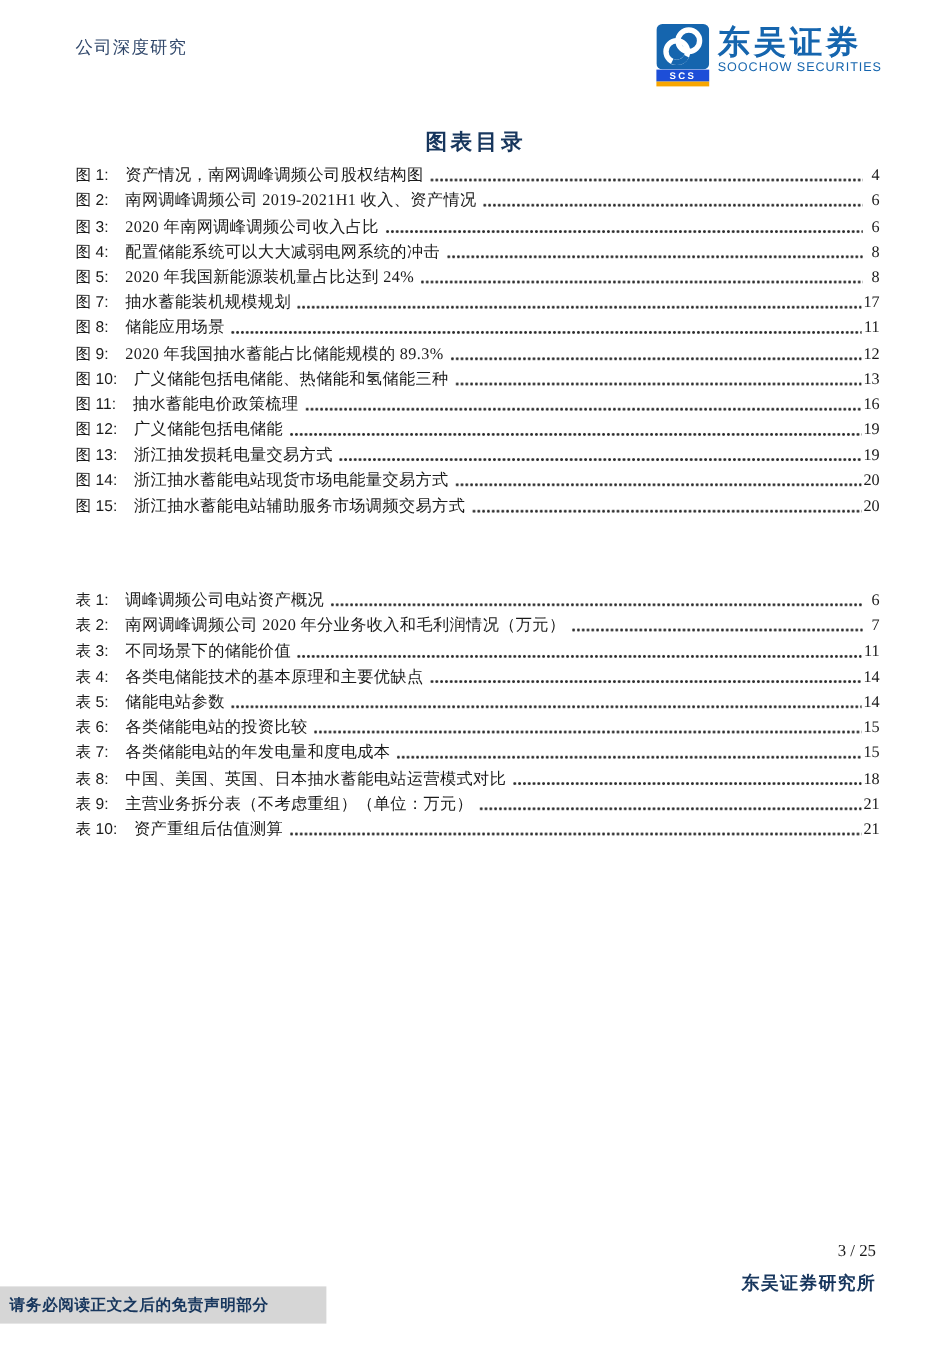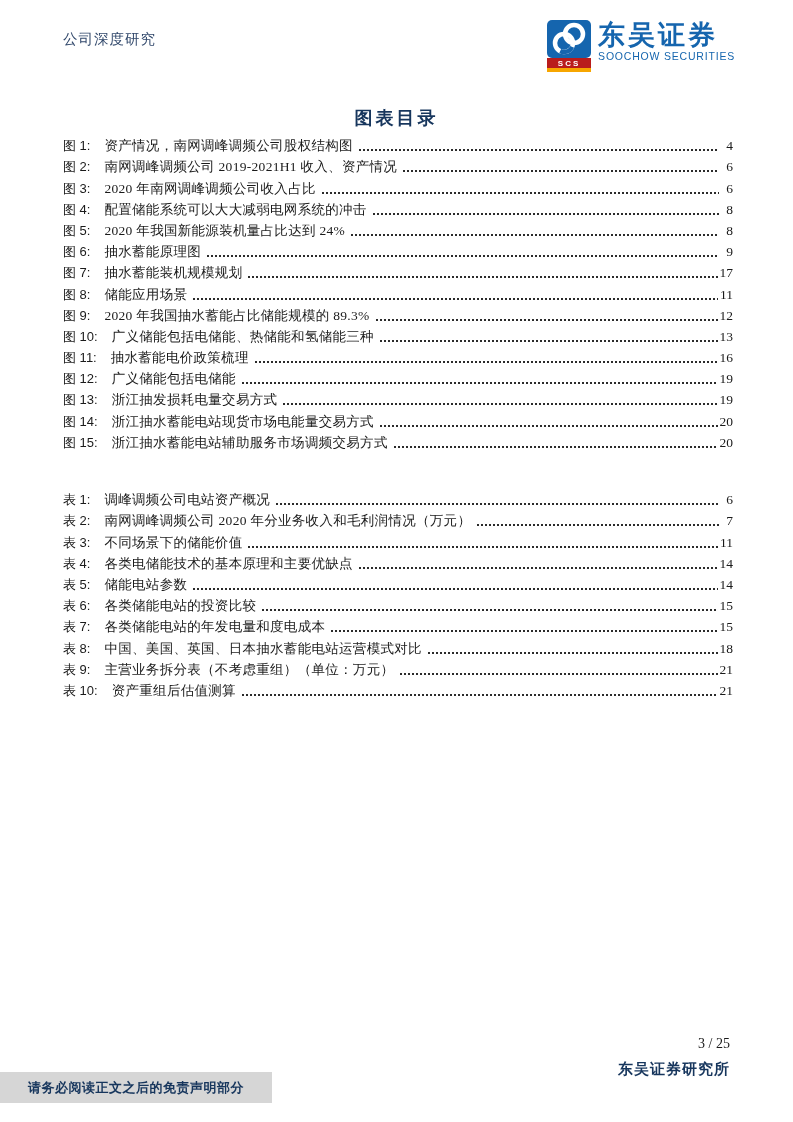--- a/index.html
+++ b/index.html
@@ -37,7 +37,7 @@
   .logo-mark { width: 44px; display: flex; flex-direction: column; align-items: stretch; }
   .logo-mark svg { display: block; }
   .logo-abbr {
-    background: #b91c1c;
+    background: #1d4ed8;
     color: #ffffff;
     font-family: "Liberation Sans", sans-serif;
     font-weight: bold;

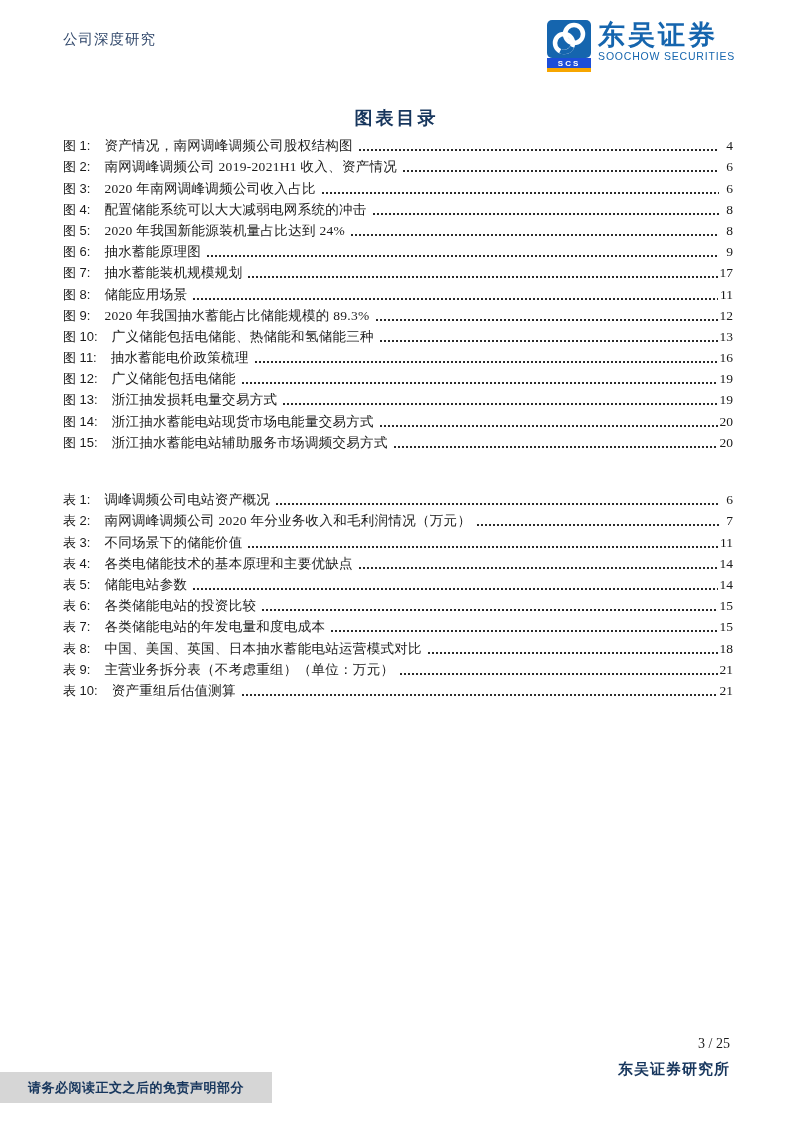--- a/index.html
+++ b/index.html
@@ -221,12 +221,6 @@
         <span class="toc-page">8</span>
       </div>
     <div class="toc-row">
-        <span class="toc-label">图 6:</span>
-        <span class="toc-title">抽水蓄能原理图</span>
-        <span class="toc-leader"></span>
-        <span class="toc-page">9</span>
-      </div>
-    <div class="toc-row">
         <span class="toc-label">图 7:</span>
         <span class="toc-title">抽水蓄能装机规模规划</span>
         <span class="toc-leader"></span>

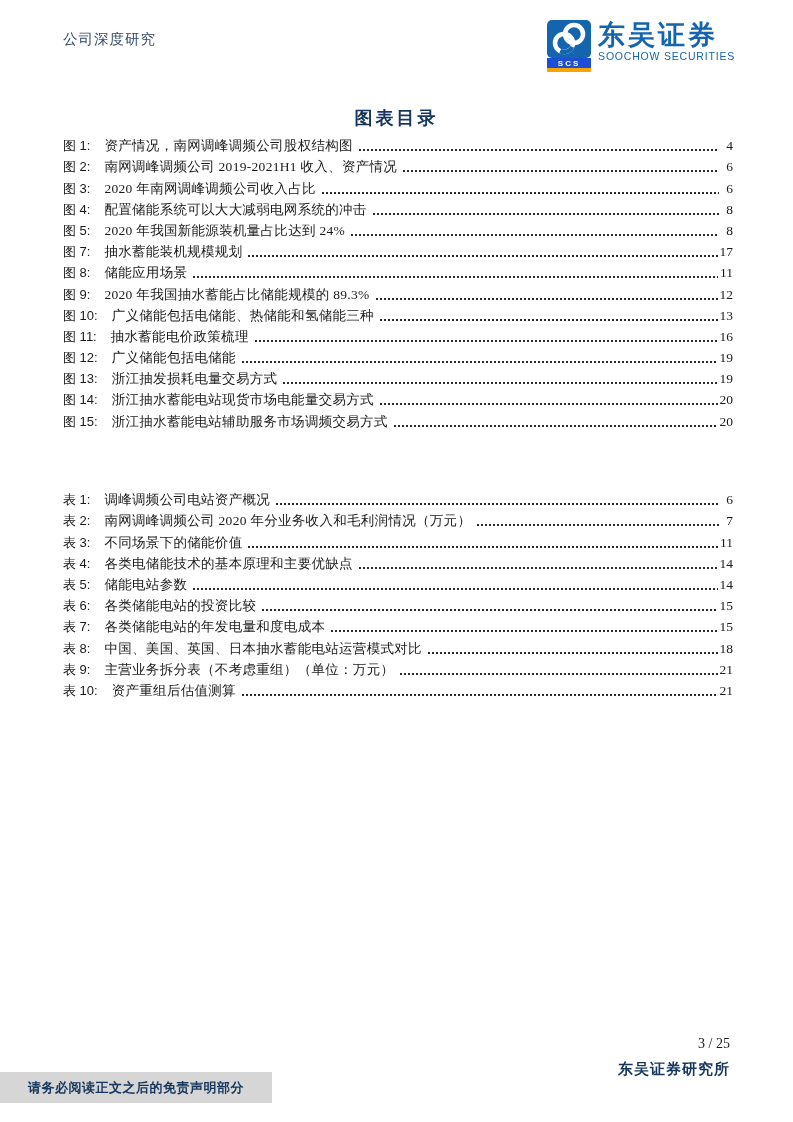--- a/index.html
+++ b/index.html
@@ -157,7 +157,7 @@
     font-weight: bold;
     font-size: 13px;
     line-height: 31px;
-    padding-left: 28px;
+    padding-left: 8px;
     letter-spacing: 0.5px;
     font-family: "Liberation Serif", serif;
   }

